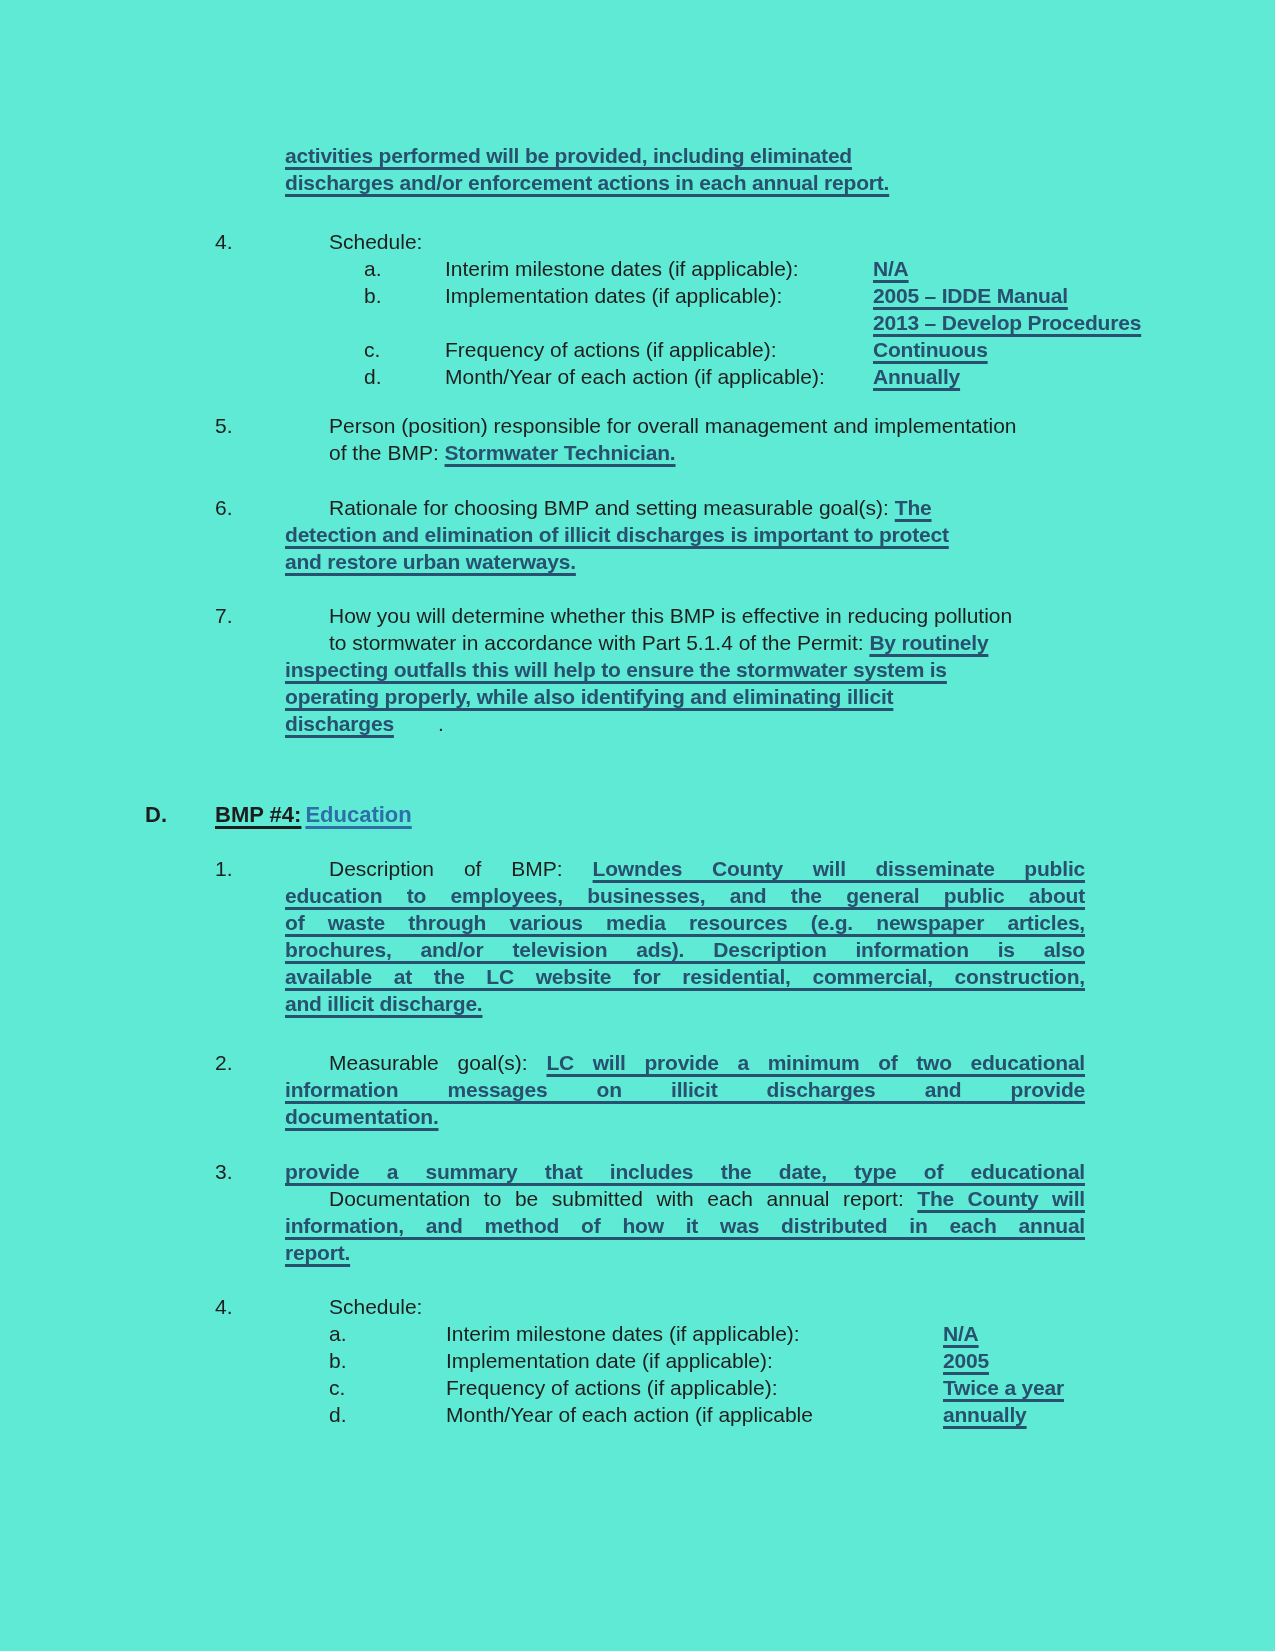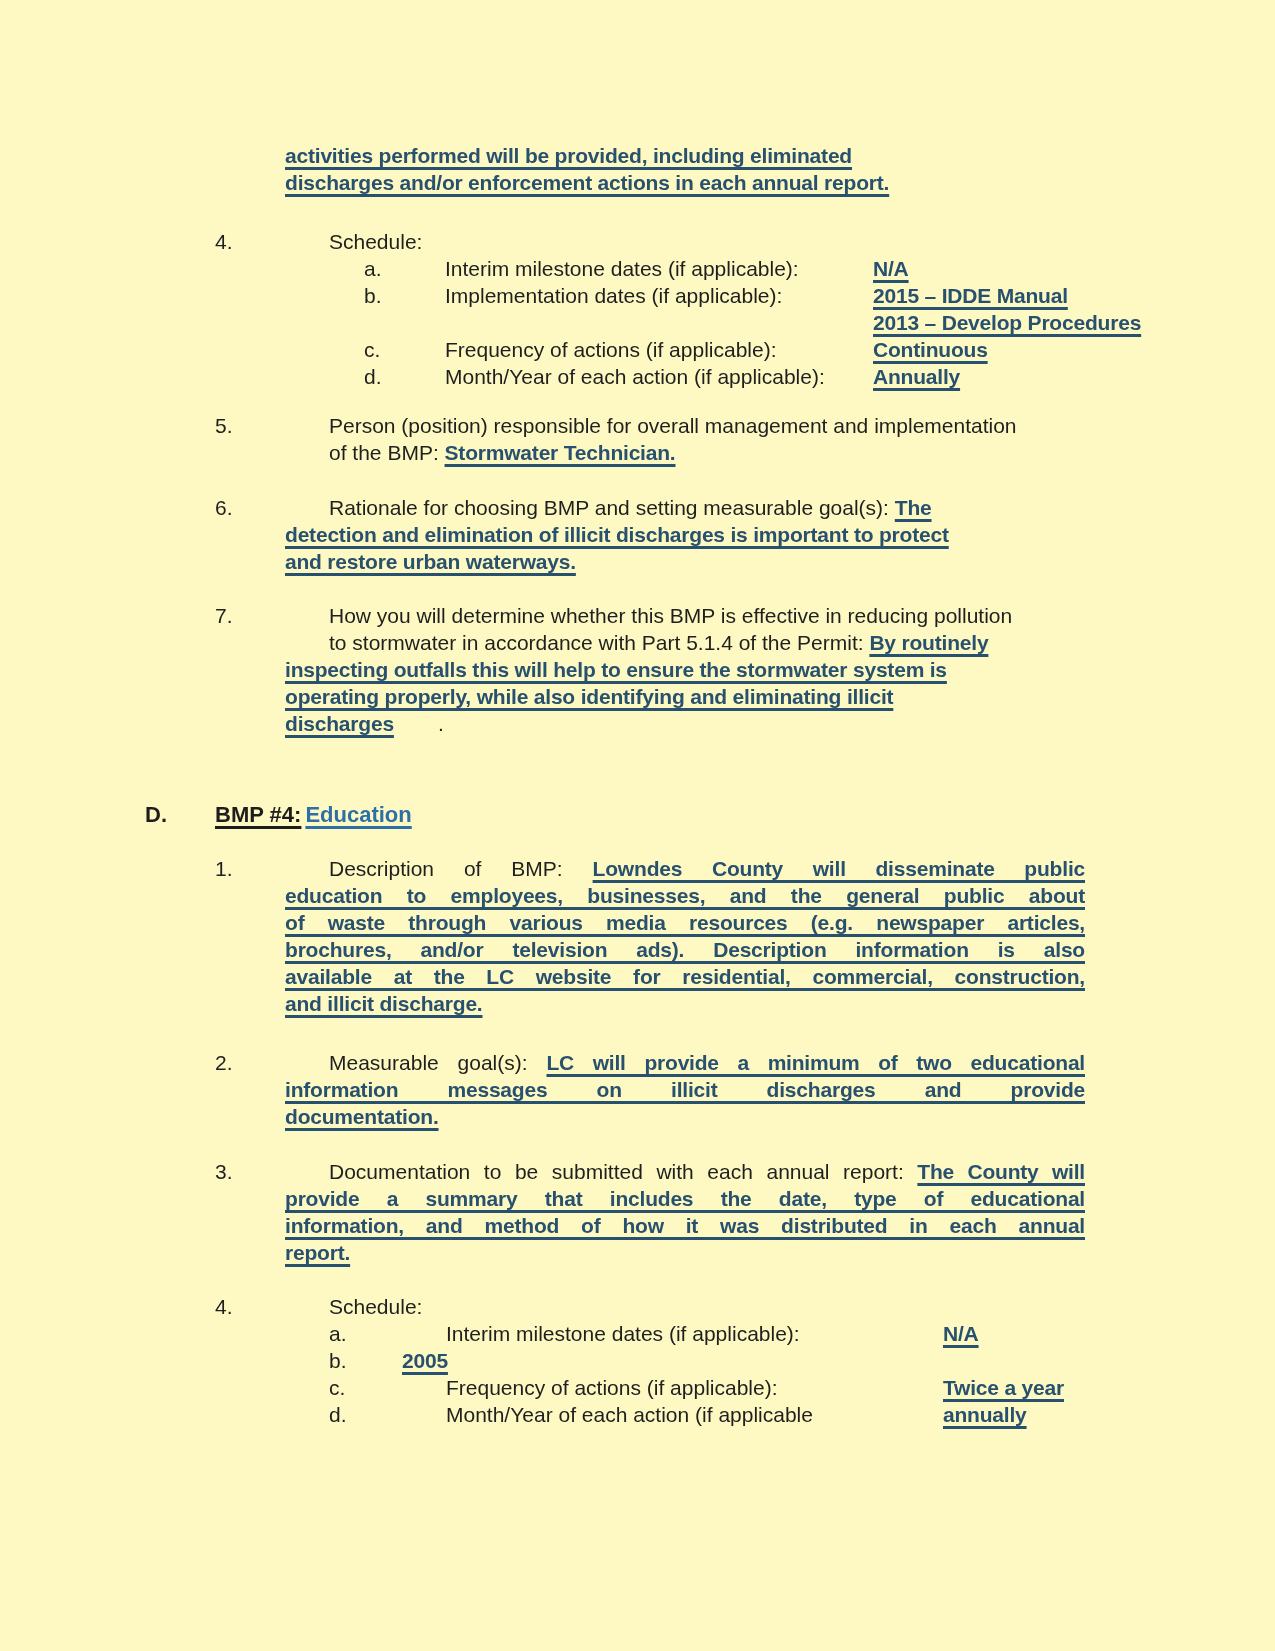--- a/index.html
+++ b/index.html
@@ -7,7 +7,7 @@
     position:relative;
     width:1275px;height:1651px;
     margin:0 auto;
-    background:#fef9c3;
+    background:#5eead4;
     font-family:"Liberation Sans", sans-serif;
     font-size:21px;
     line-height:27px;

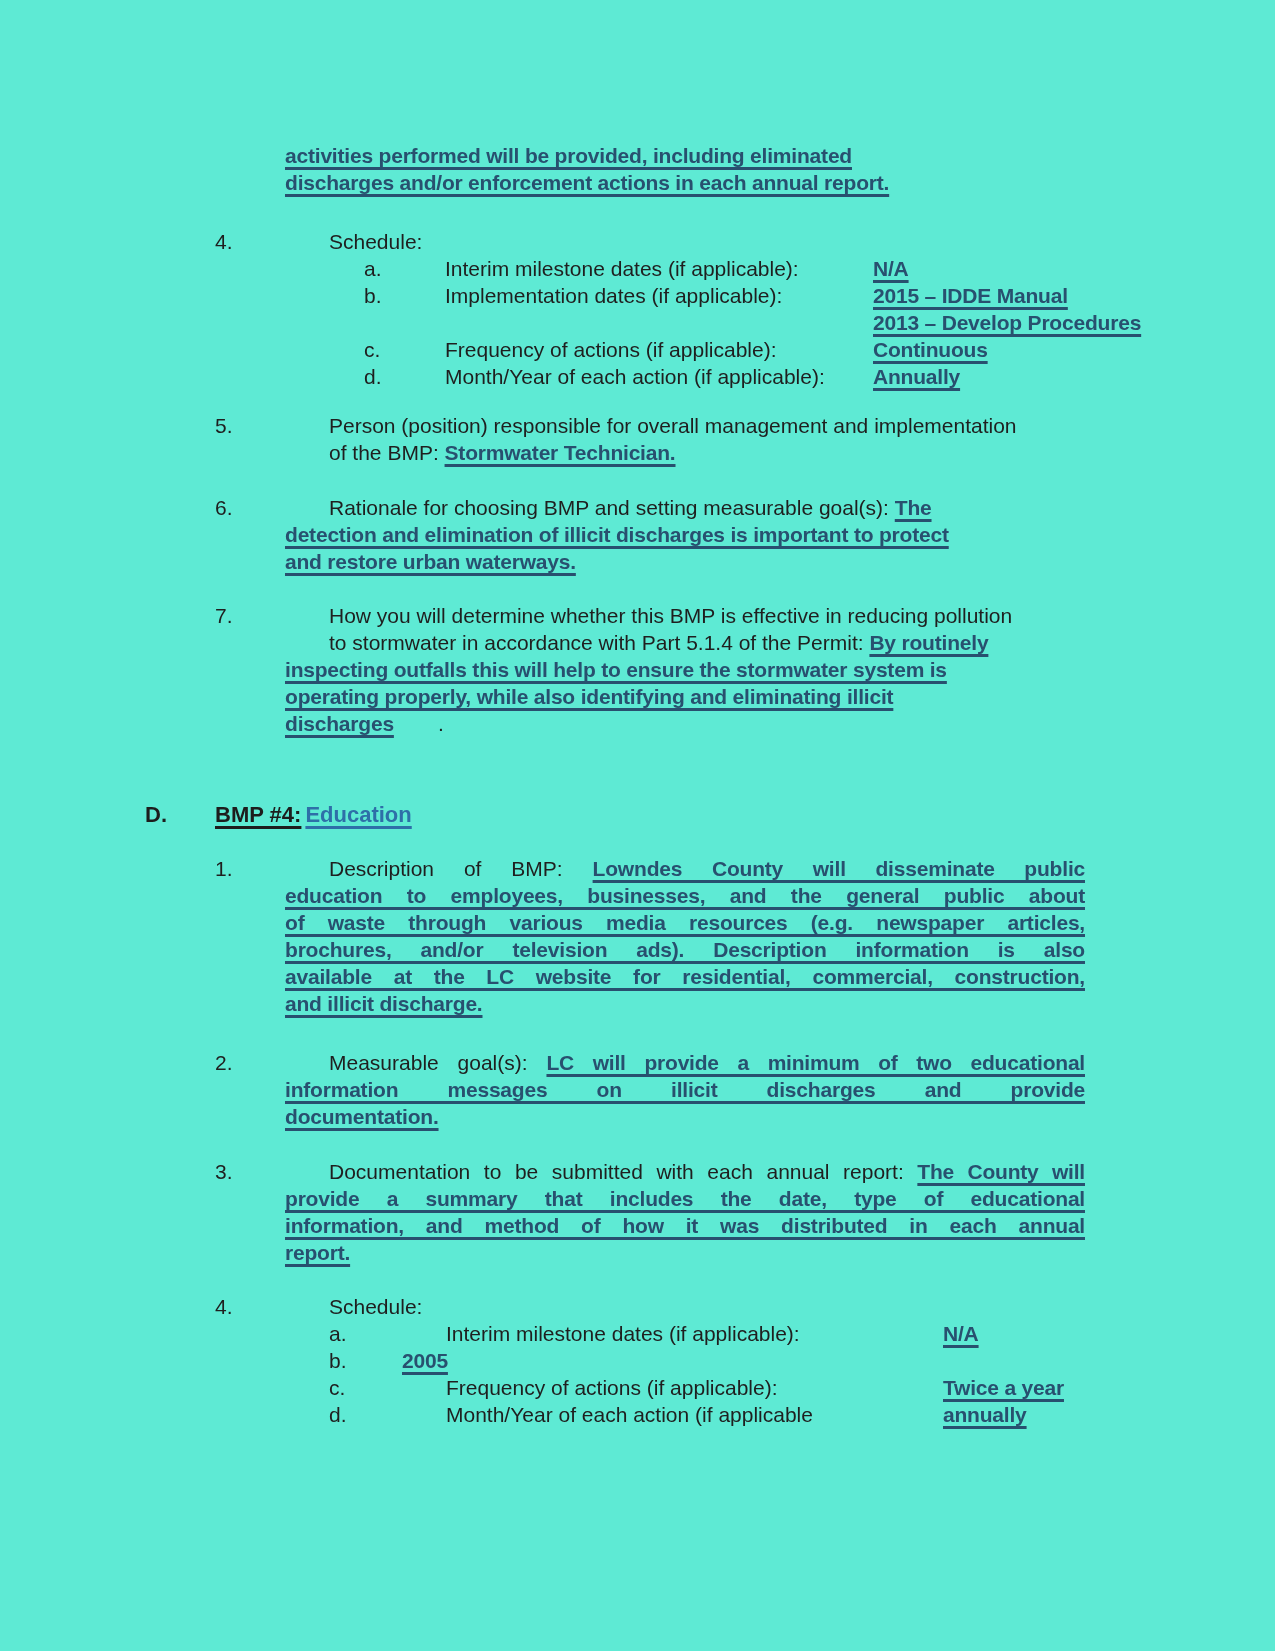--- a/index.html
+++ b/index.html
@@ -99,7 +99,7 @@
           <div class="slet k">b.</div>
           <div class="slabel k">Implementation dates (if applicable):</div>
           <div class="svalue">
-            <div class="b">2015 – IDDE Manual</div>
+            <div class="b">2005 – IDDE Manual</div>
             <div class="b">2013 – Develop Procedures</div>
           </div>
         </div>

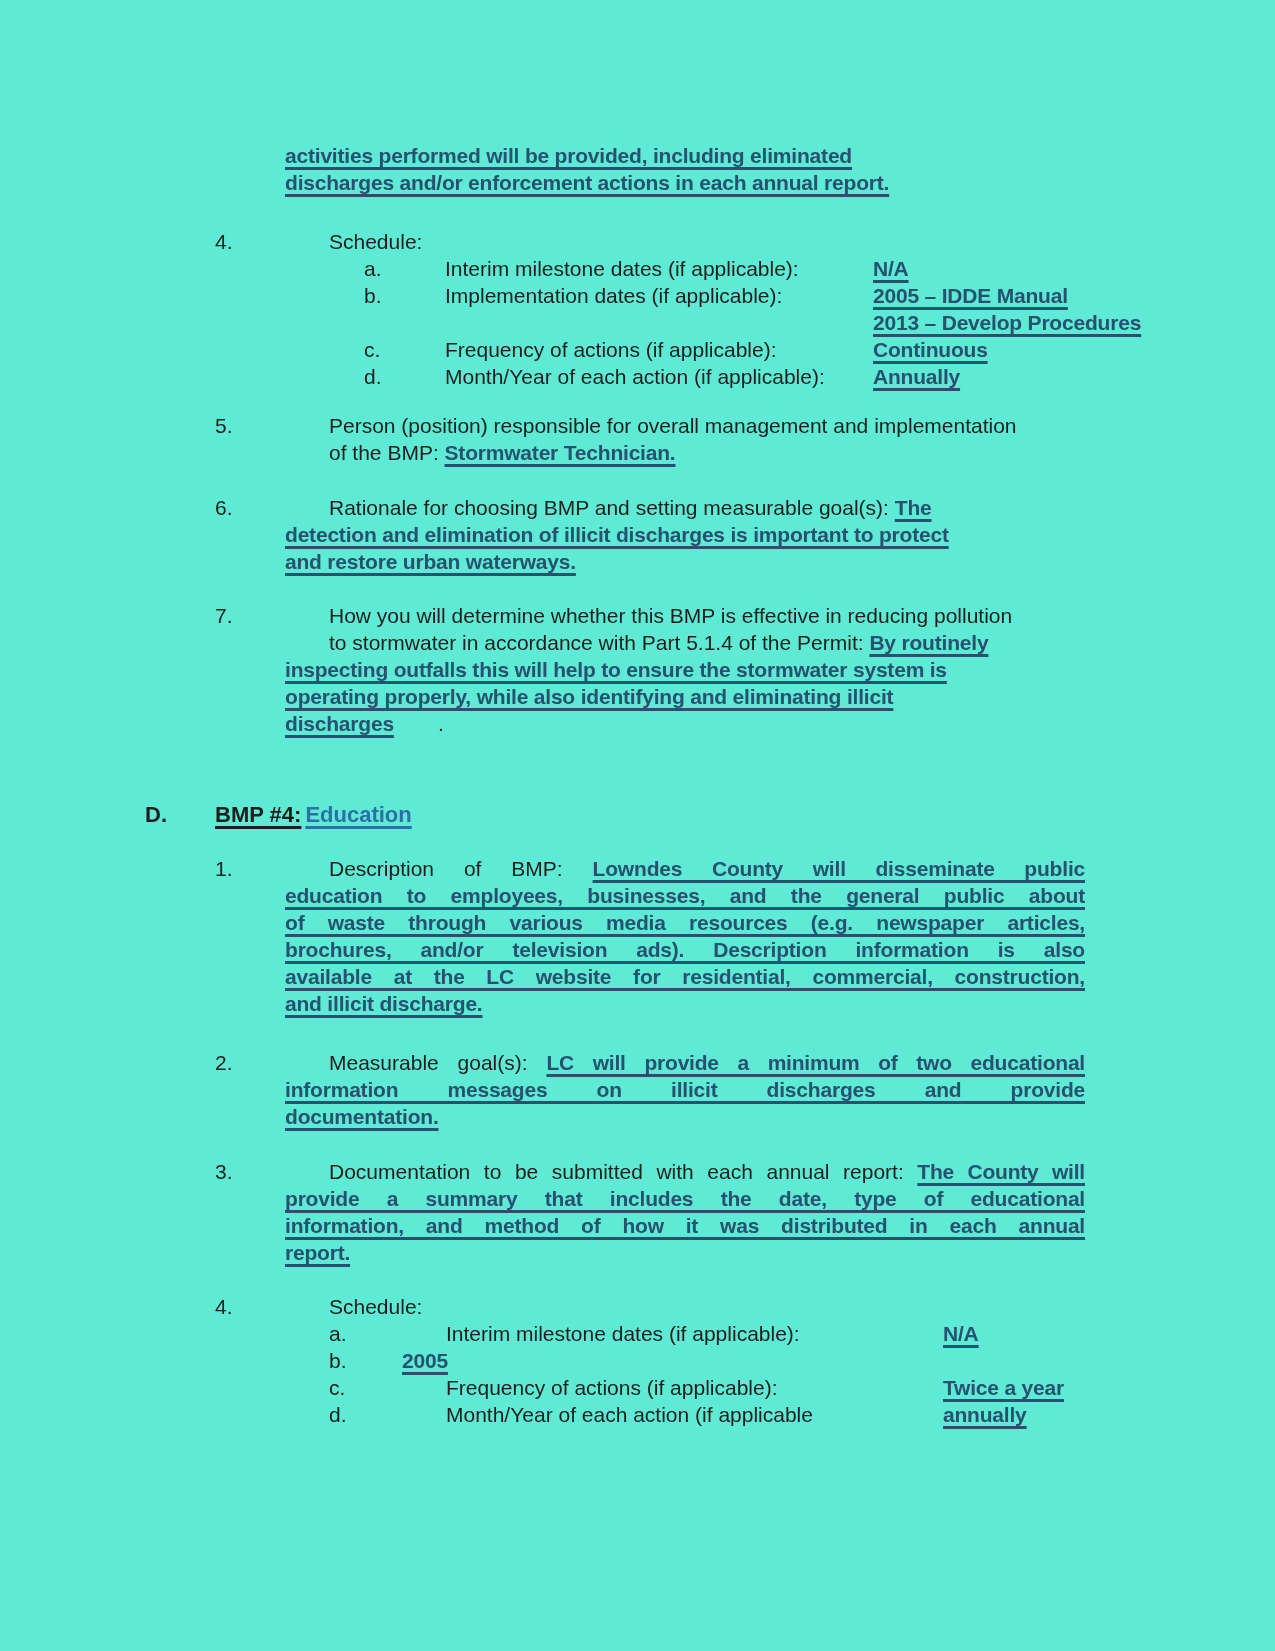--- a/index.html
+++ b/index.html
@@ -187,10 +187,10 @@
     <div class="item mt-d3">
       <div class="num">3.</div>
       <div class="body body-just">
+        <div class="jline"><span class="b">provide a summary that includes the date, type of educational</span></div>
         <div class="jline">
           <span class="k">Documentation to be submitted with each annual report: </span><span class="b">The County will</span>
         </div>
-        <div class="jline"><span class="b">provide a summary that includes the date, type of educational</span></div>
         <div class="jline"><span class="b">information, and method of how it was distributed in each annual</span></div>
         <div class="lline"><span class="b">report.</span></div>
       </div>

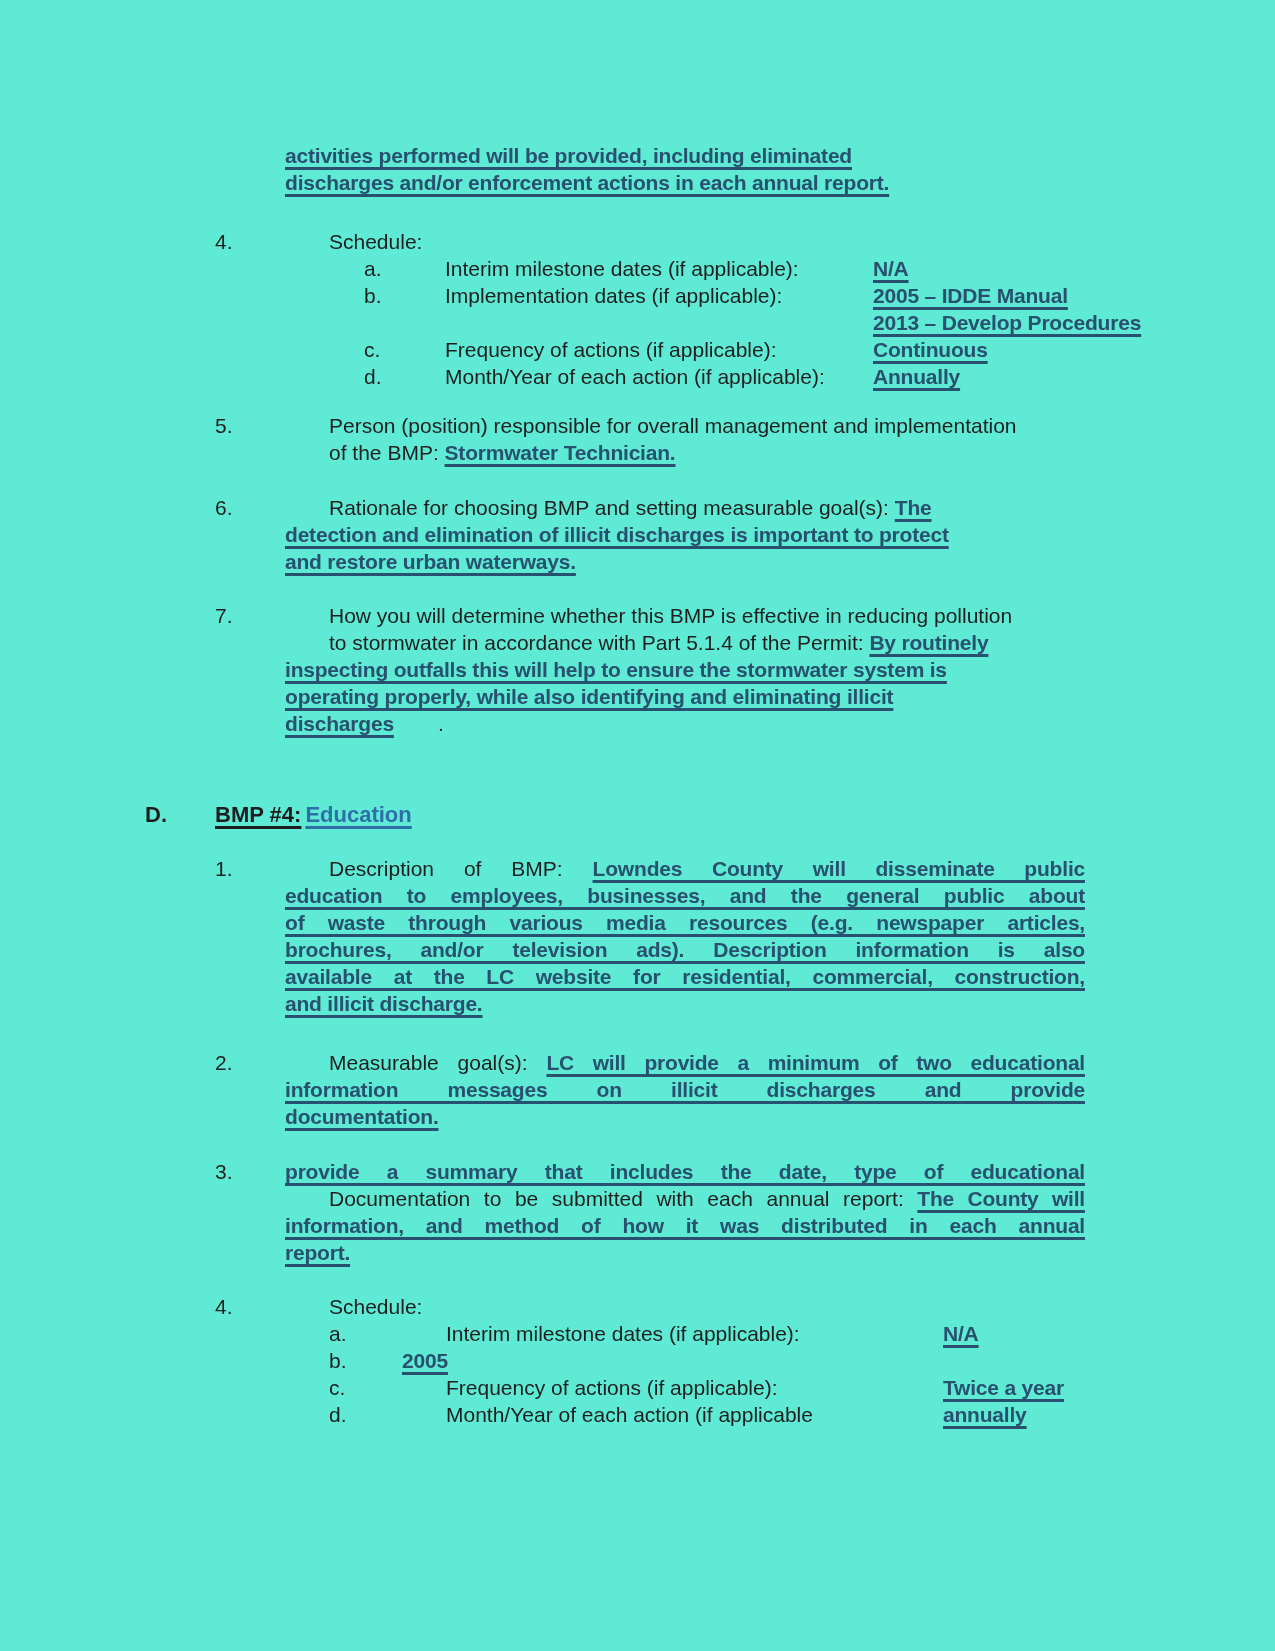--- a/index.html
+++ b/index.html
@@ -207,6 +207,7 @@
         </div>
         <div class="srow">
           <div class="slet k">b.</div>
+          <div class="slabel k">Implementation date (if applicable):</div>
           <div class="svalue"><span class="b">2005</span></div>
         </div>
         <div class="srow">

